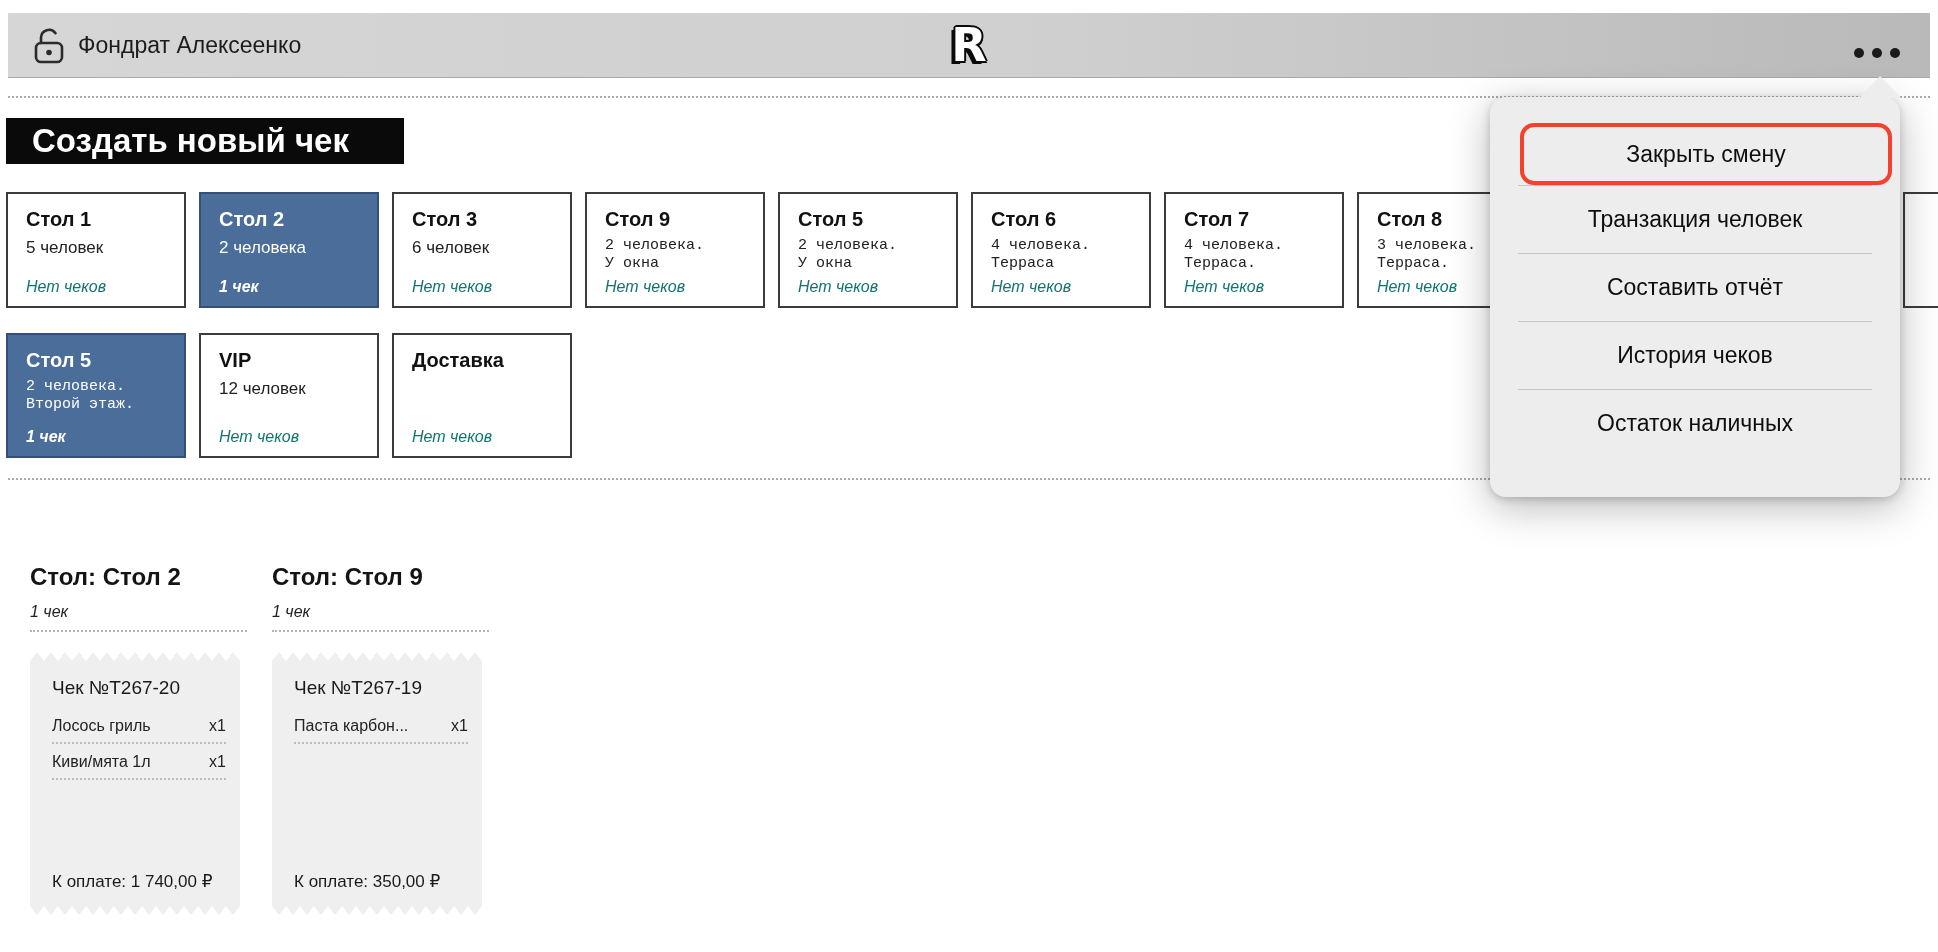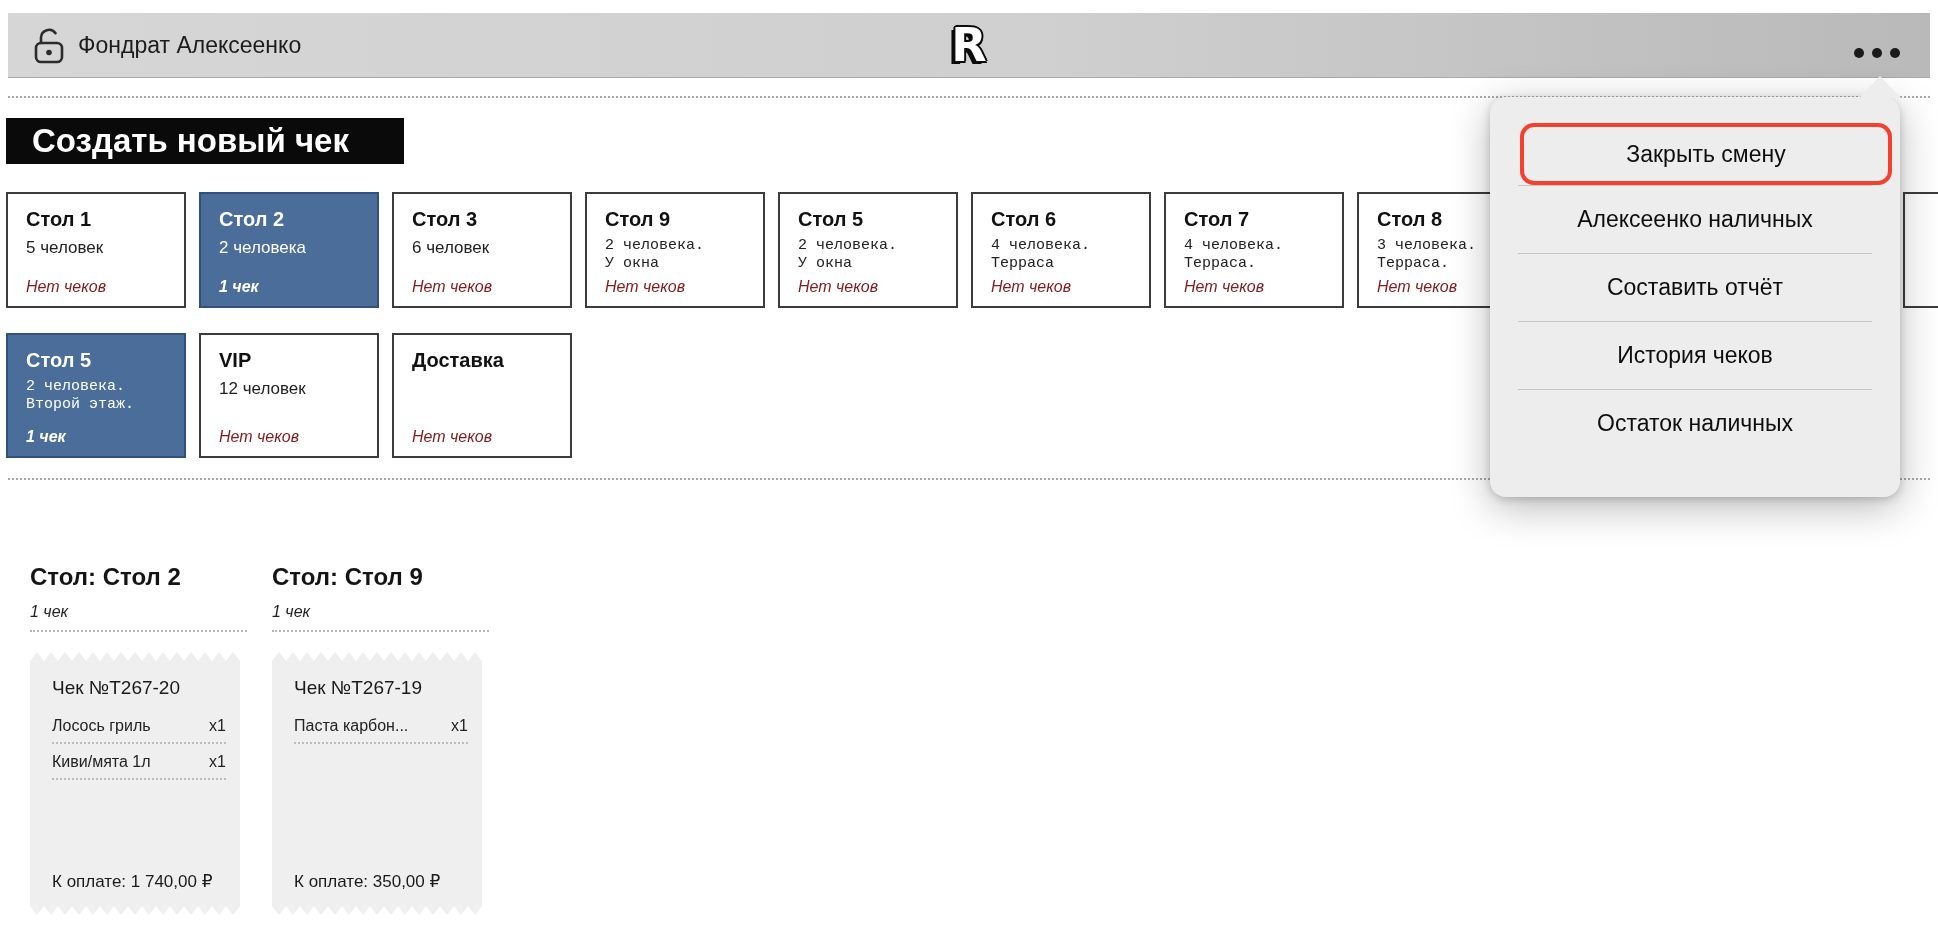--- a/index.html
+++ b/index.html
@@ -239,7 +239,7 @@
       <div class="menu-item">Закрыть смену</div>
     </div>
     <div class="menu-divider"></div>
-    <div class="menu-item">Алексеенко наличных</div>
+    <div class="menu-item">Транзакция человек</div>
     <div class="menu-divider"></div>
     <div class="menu-item">Составить отчёт</div>
     <div class="menu-divider"></div>

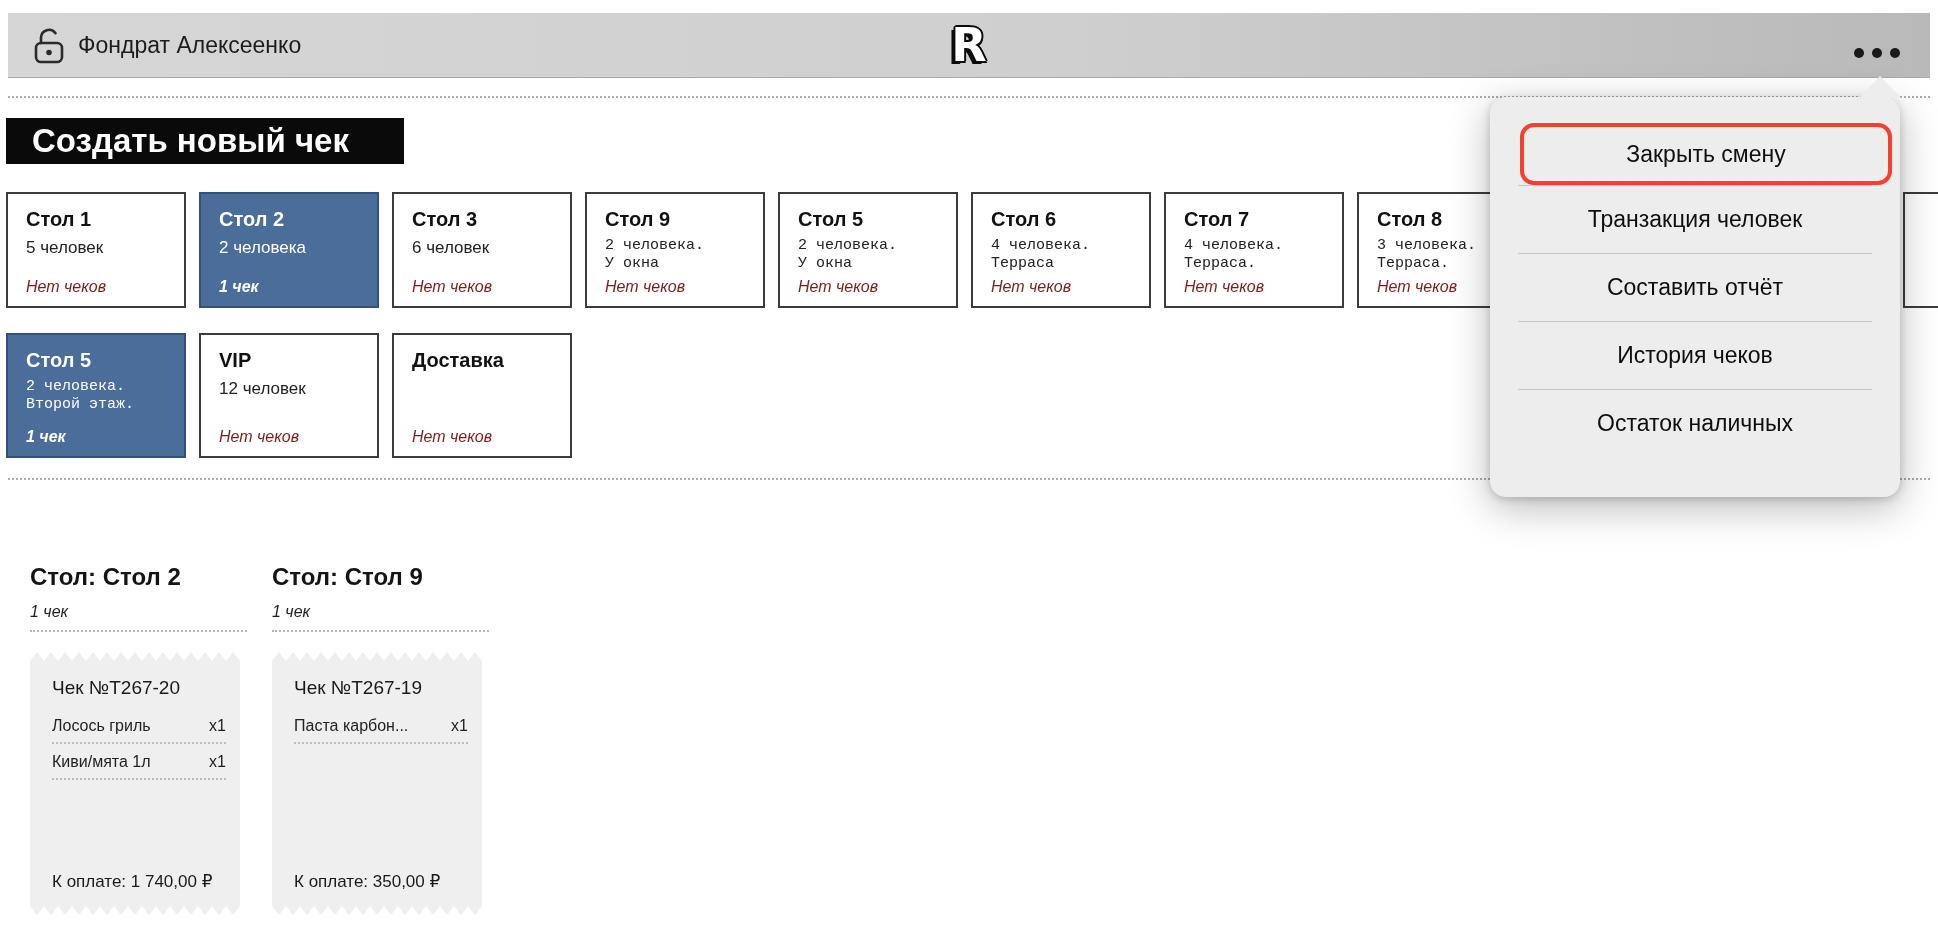--- a/index.html
+++ b/index.html
@@ -44,7 +44,7 @@
   .tc-title { font-size:20px; font-weight:bold; color:#111; margin-bottom:6px; }
   .tc-sub  { font-size:17px; color:#222; line-height:21px; }
   .two-line .tc-sub { font-size:15px; line-height:18px;font-family:Liberation Mono, monospace; }
-  .tc-status { margin-top:auto; font-size:16px; font-style:italic; color:#7f1d1d; }
+  .tc-status { margin-top:auto; font-size:16px; font-style:italic; color:#0f766e; }
   .table-card.selected { background:#4a6d99; border-color:#33507a; }
   .table-card.selected .tc-title, .table-card.selected .tc-sub { color:#fff; }
   .table-card.selected .tc-status { color:#fff; font-weight:bold; }

